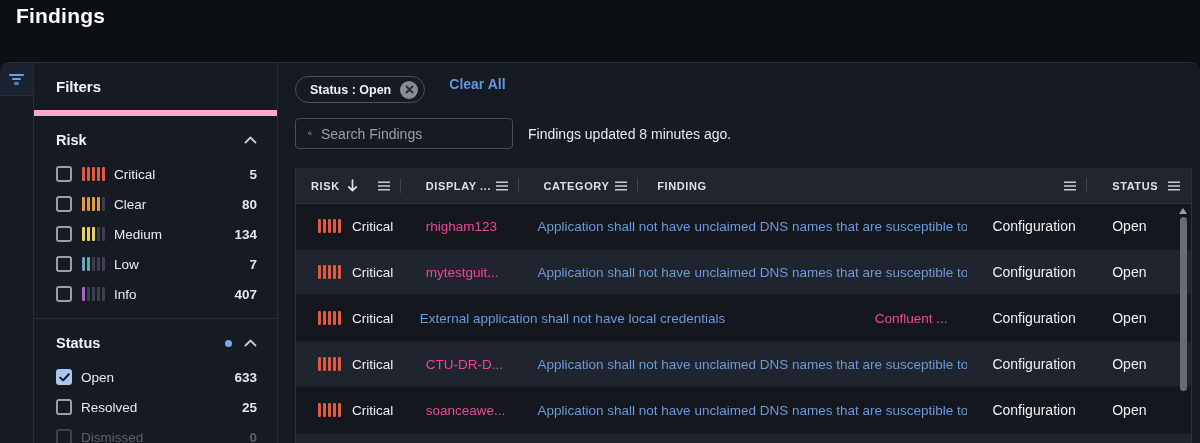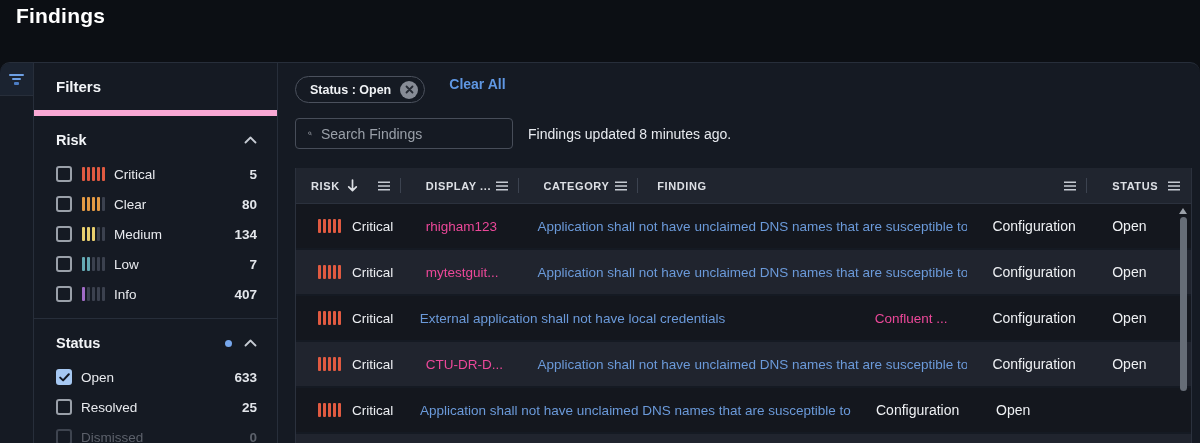--- a/index.html
+++ b/index.html
@@ -426,6 +426,9 @@
               </div>
               <span class="risk-label">Critical</span>
             </div>
+            <div class="td c-display">
+              <span class="display-name">soanceawe...</span>
+            </div>
             <div class="td c-finding">
               <a class="finding-link">Application shall not have unclaimed DNS names that are susceptible to t...</a>
             </div>

